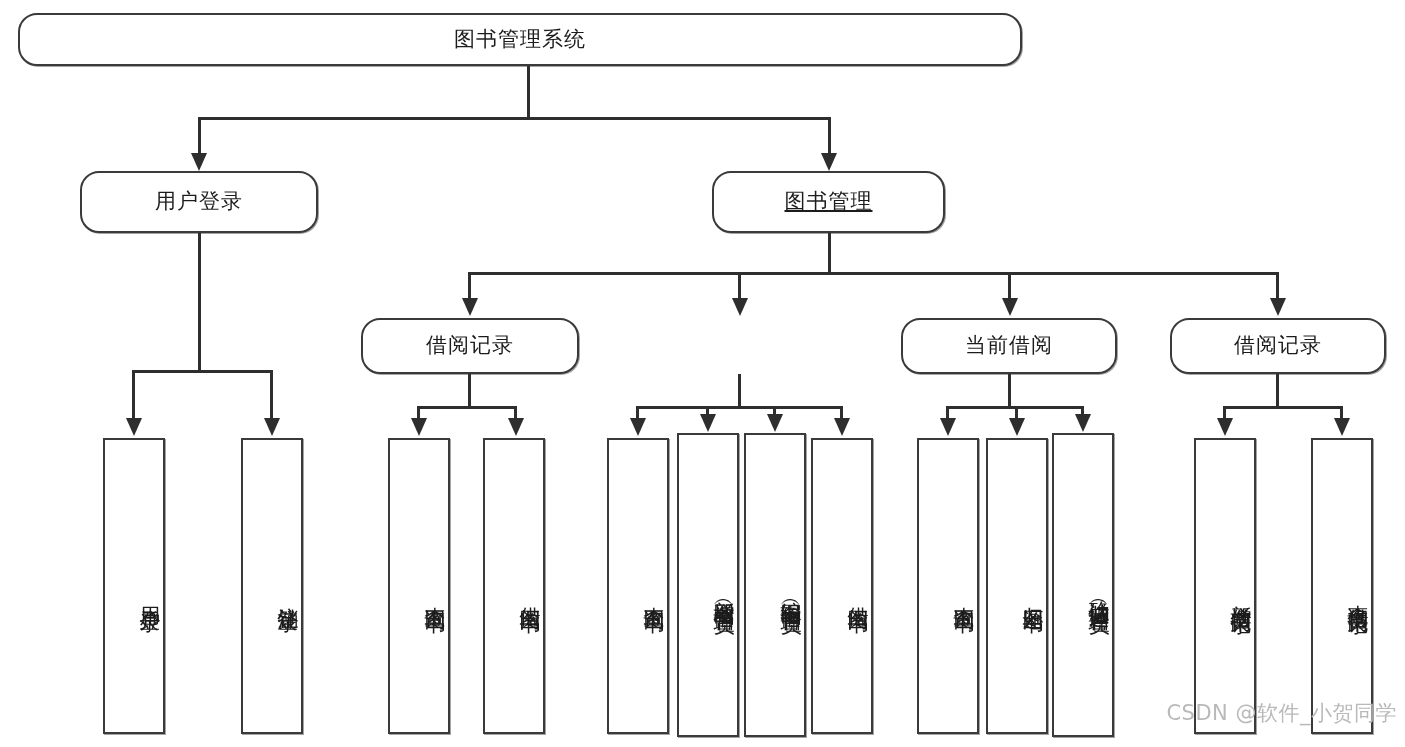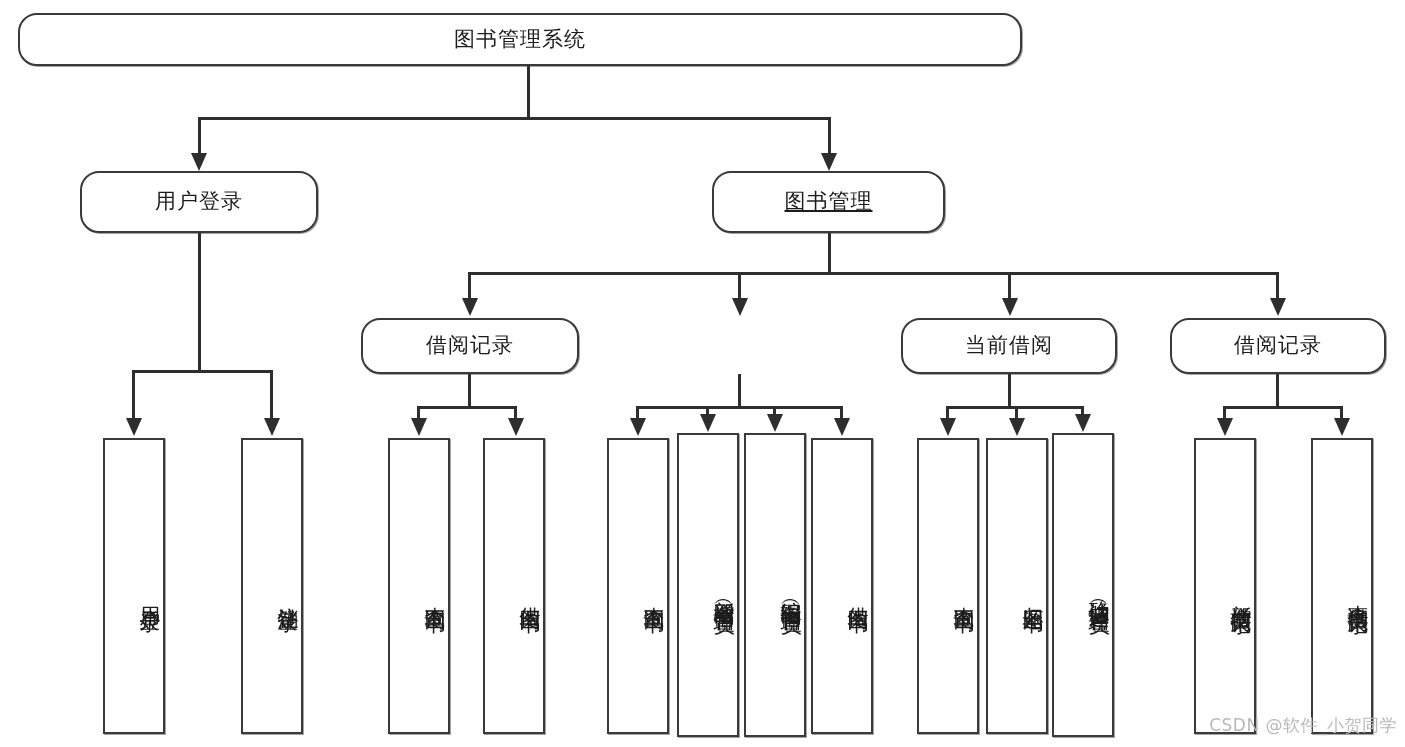--- a/index.html
+++ b/index.html
@@ -63,8 +63,8 @@
   #watermark {
     position: absolute;
     right: 8px;
-    bottom: 10px;
-    font-size: 17px;
+    bottom: 20px;
+    font-size: 21px;
     color: #b9b9b9;
     letter-spacing: 0.5px;
     white-space: nowrap;

